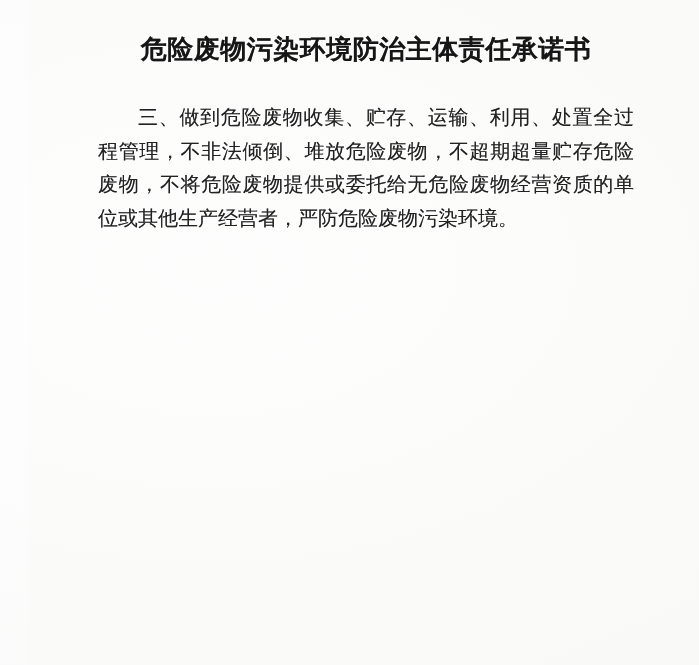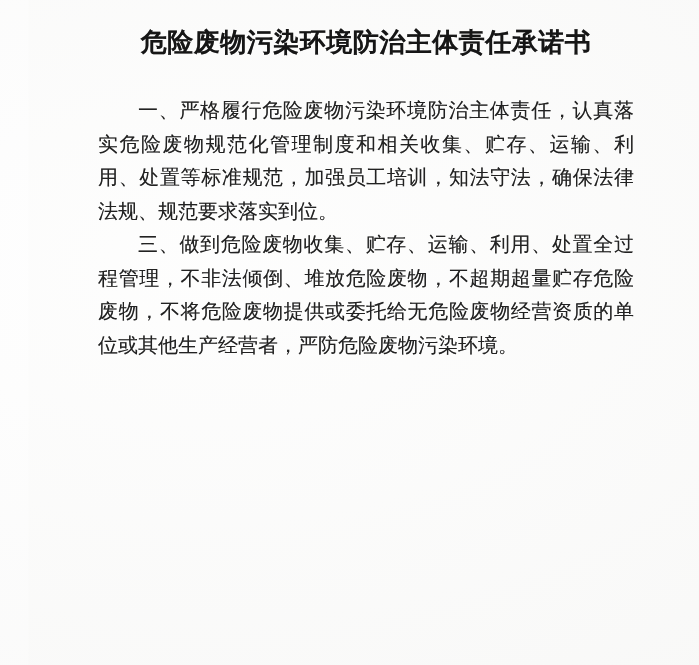--- a/index.html
+++ b/index.html
@@ -23,7 +23,7 @@
     height: 665px;
   }
   .doc-title {
-    margin: 9px 0 0 98px;
+    margin: 16px 0 0 98px;
     padding-top: 15px;
     width: 536px;
     font-size: 26px;

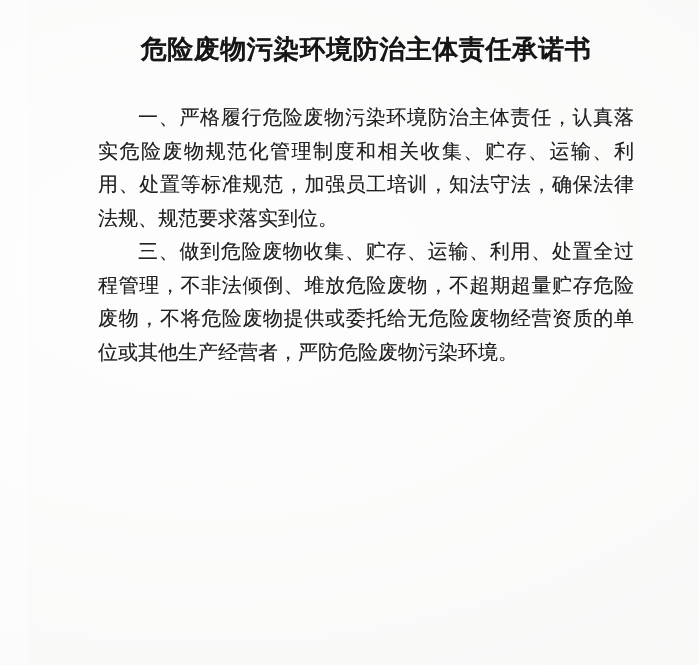--- a/index.html
+++ b/index.html
@@ -56,7 +56,6 @@
 <div class="page">
   <h1 class="doc-title">危险废物污染环境防治主体责任承诺书</h1>
   <div class="doc-body">
-    <p>一、严格履行危险废物污染环境防治主体责任，认真落实危险废物规范化管理制度和相关收集、贮存、运输、利用、处置等标准规范，加强员工培训，知法守法，确保法律法规、规范要求落实到位。</p>
     <p>三、做到危险废物收集、贮存、运输、利用、处置全过程管理，不非法倾倒、堆放危险废物，不超期超量贮存危险废物，不将危险废物提供或委托给无危险废物经营资质的单位或其他生产经营者，严防危险废物污染环境。</p>
   </div>
 </div>

